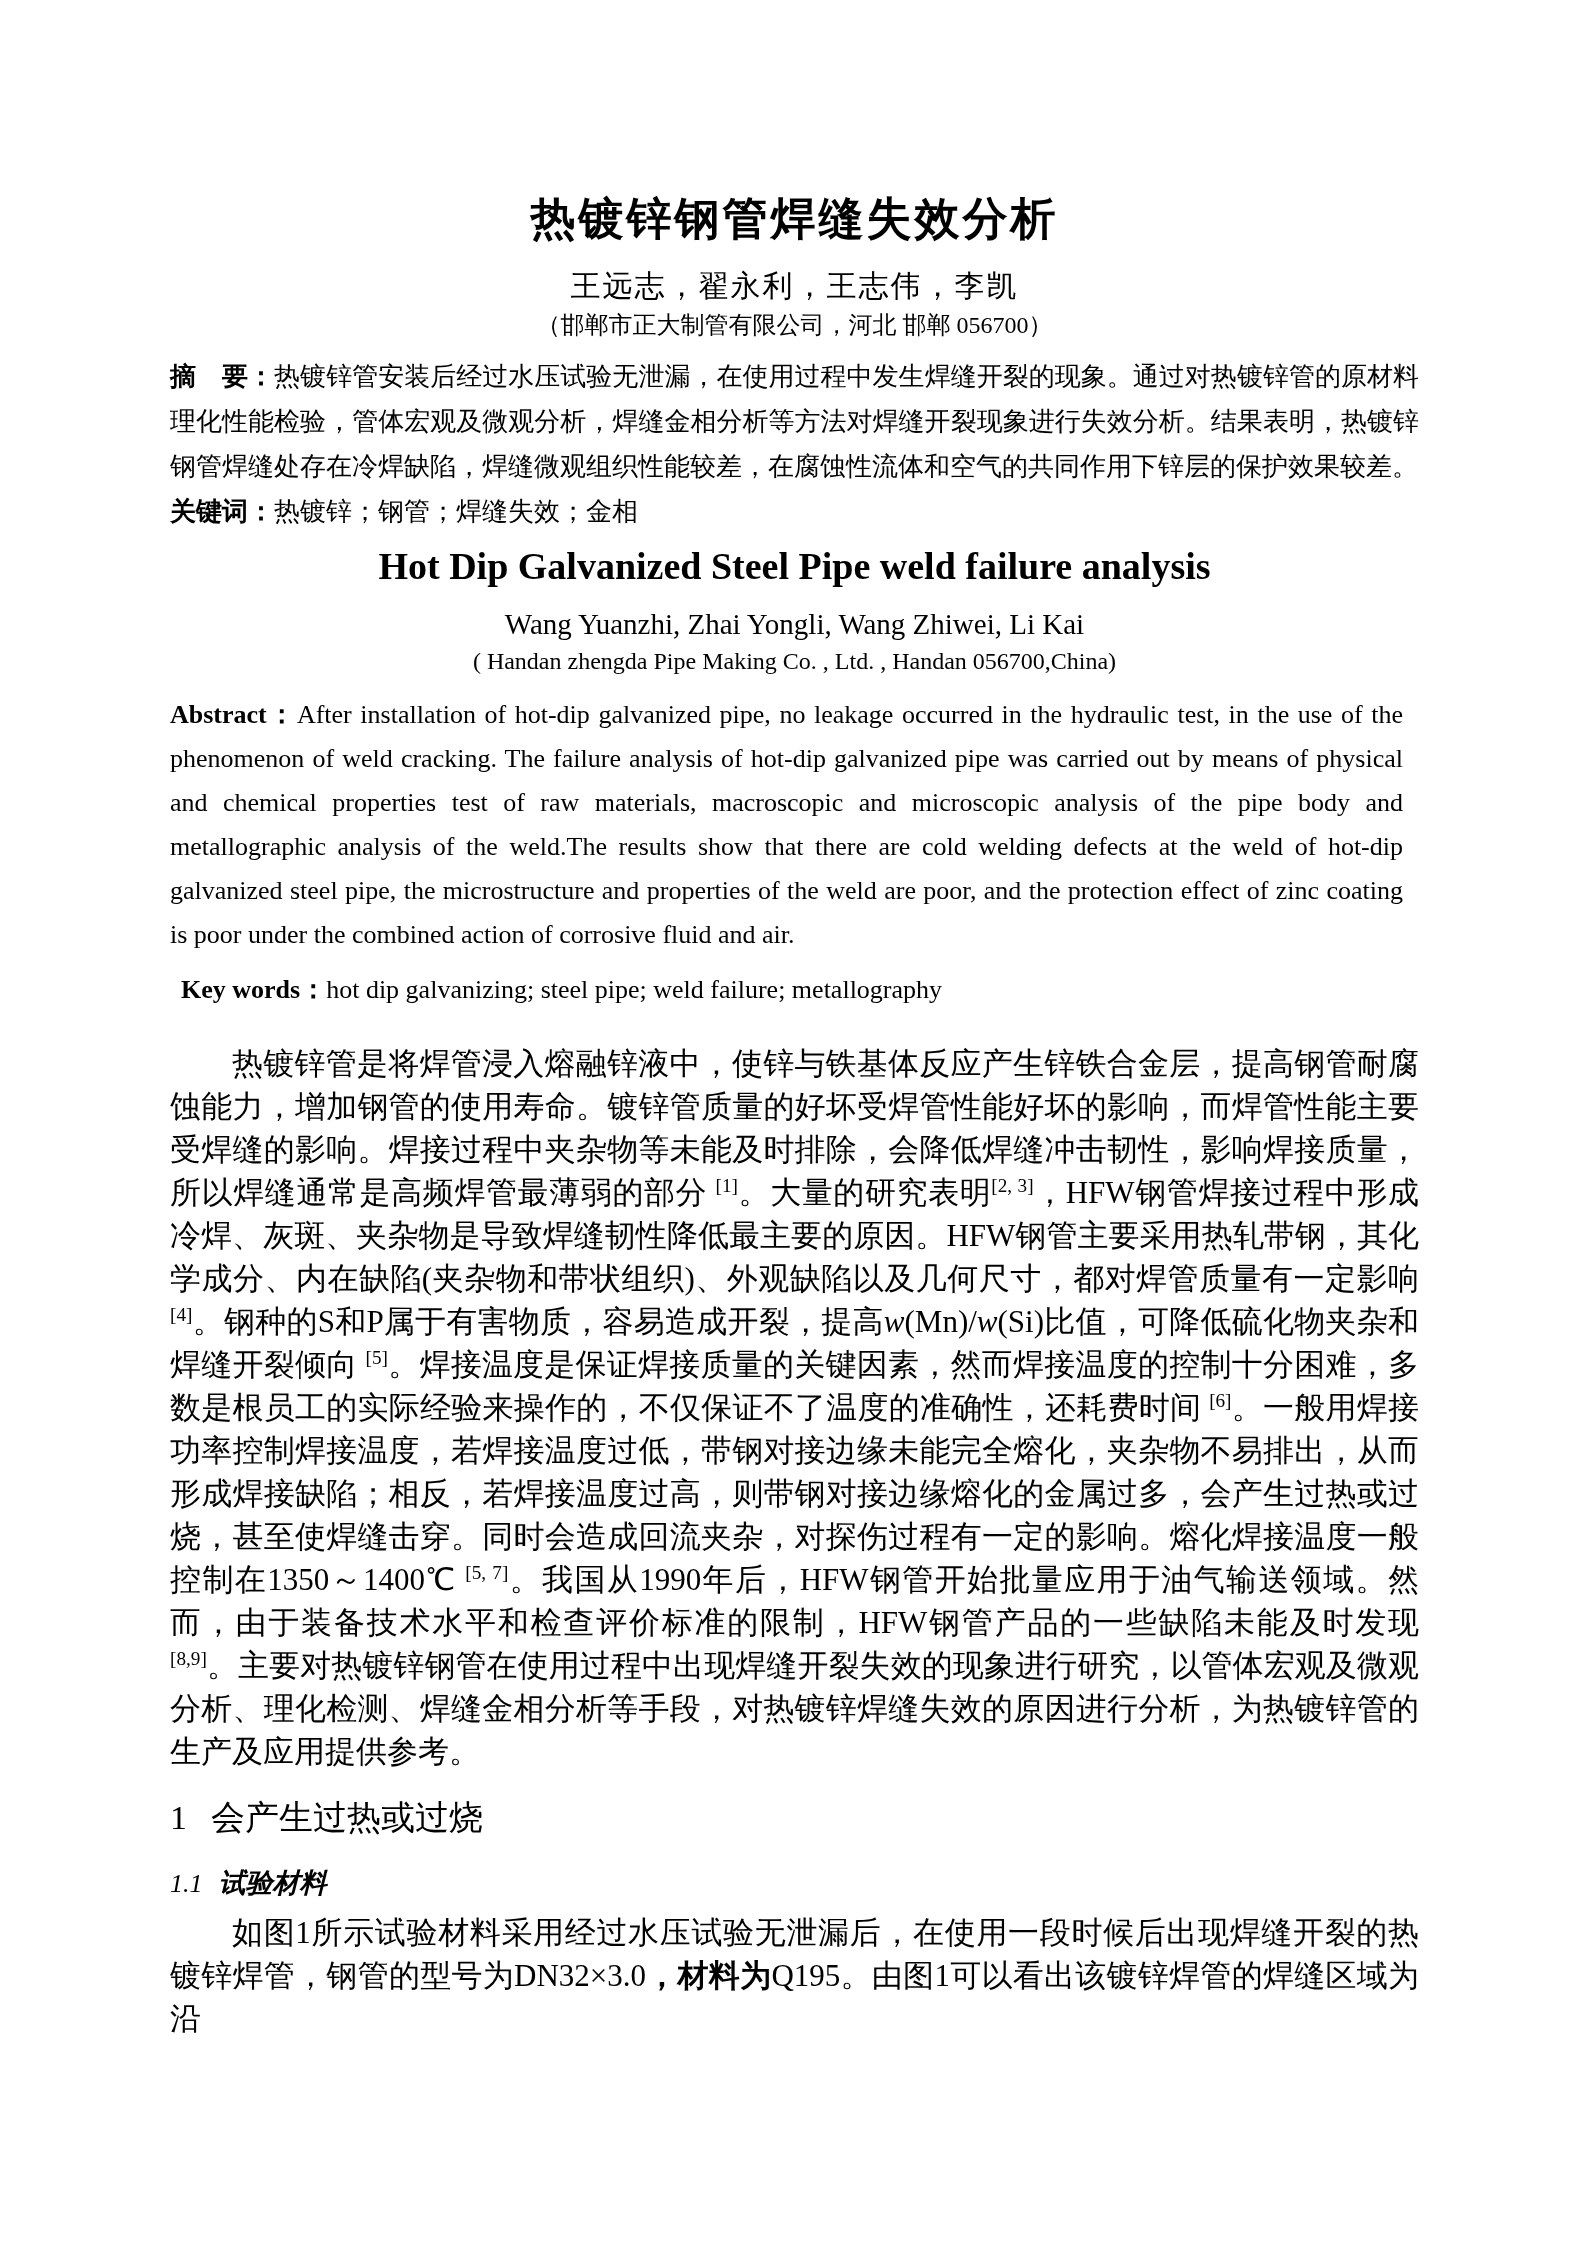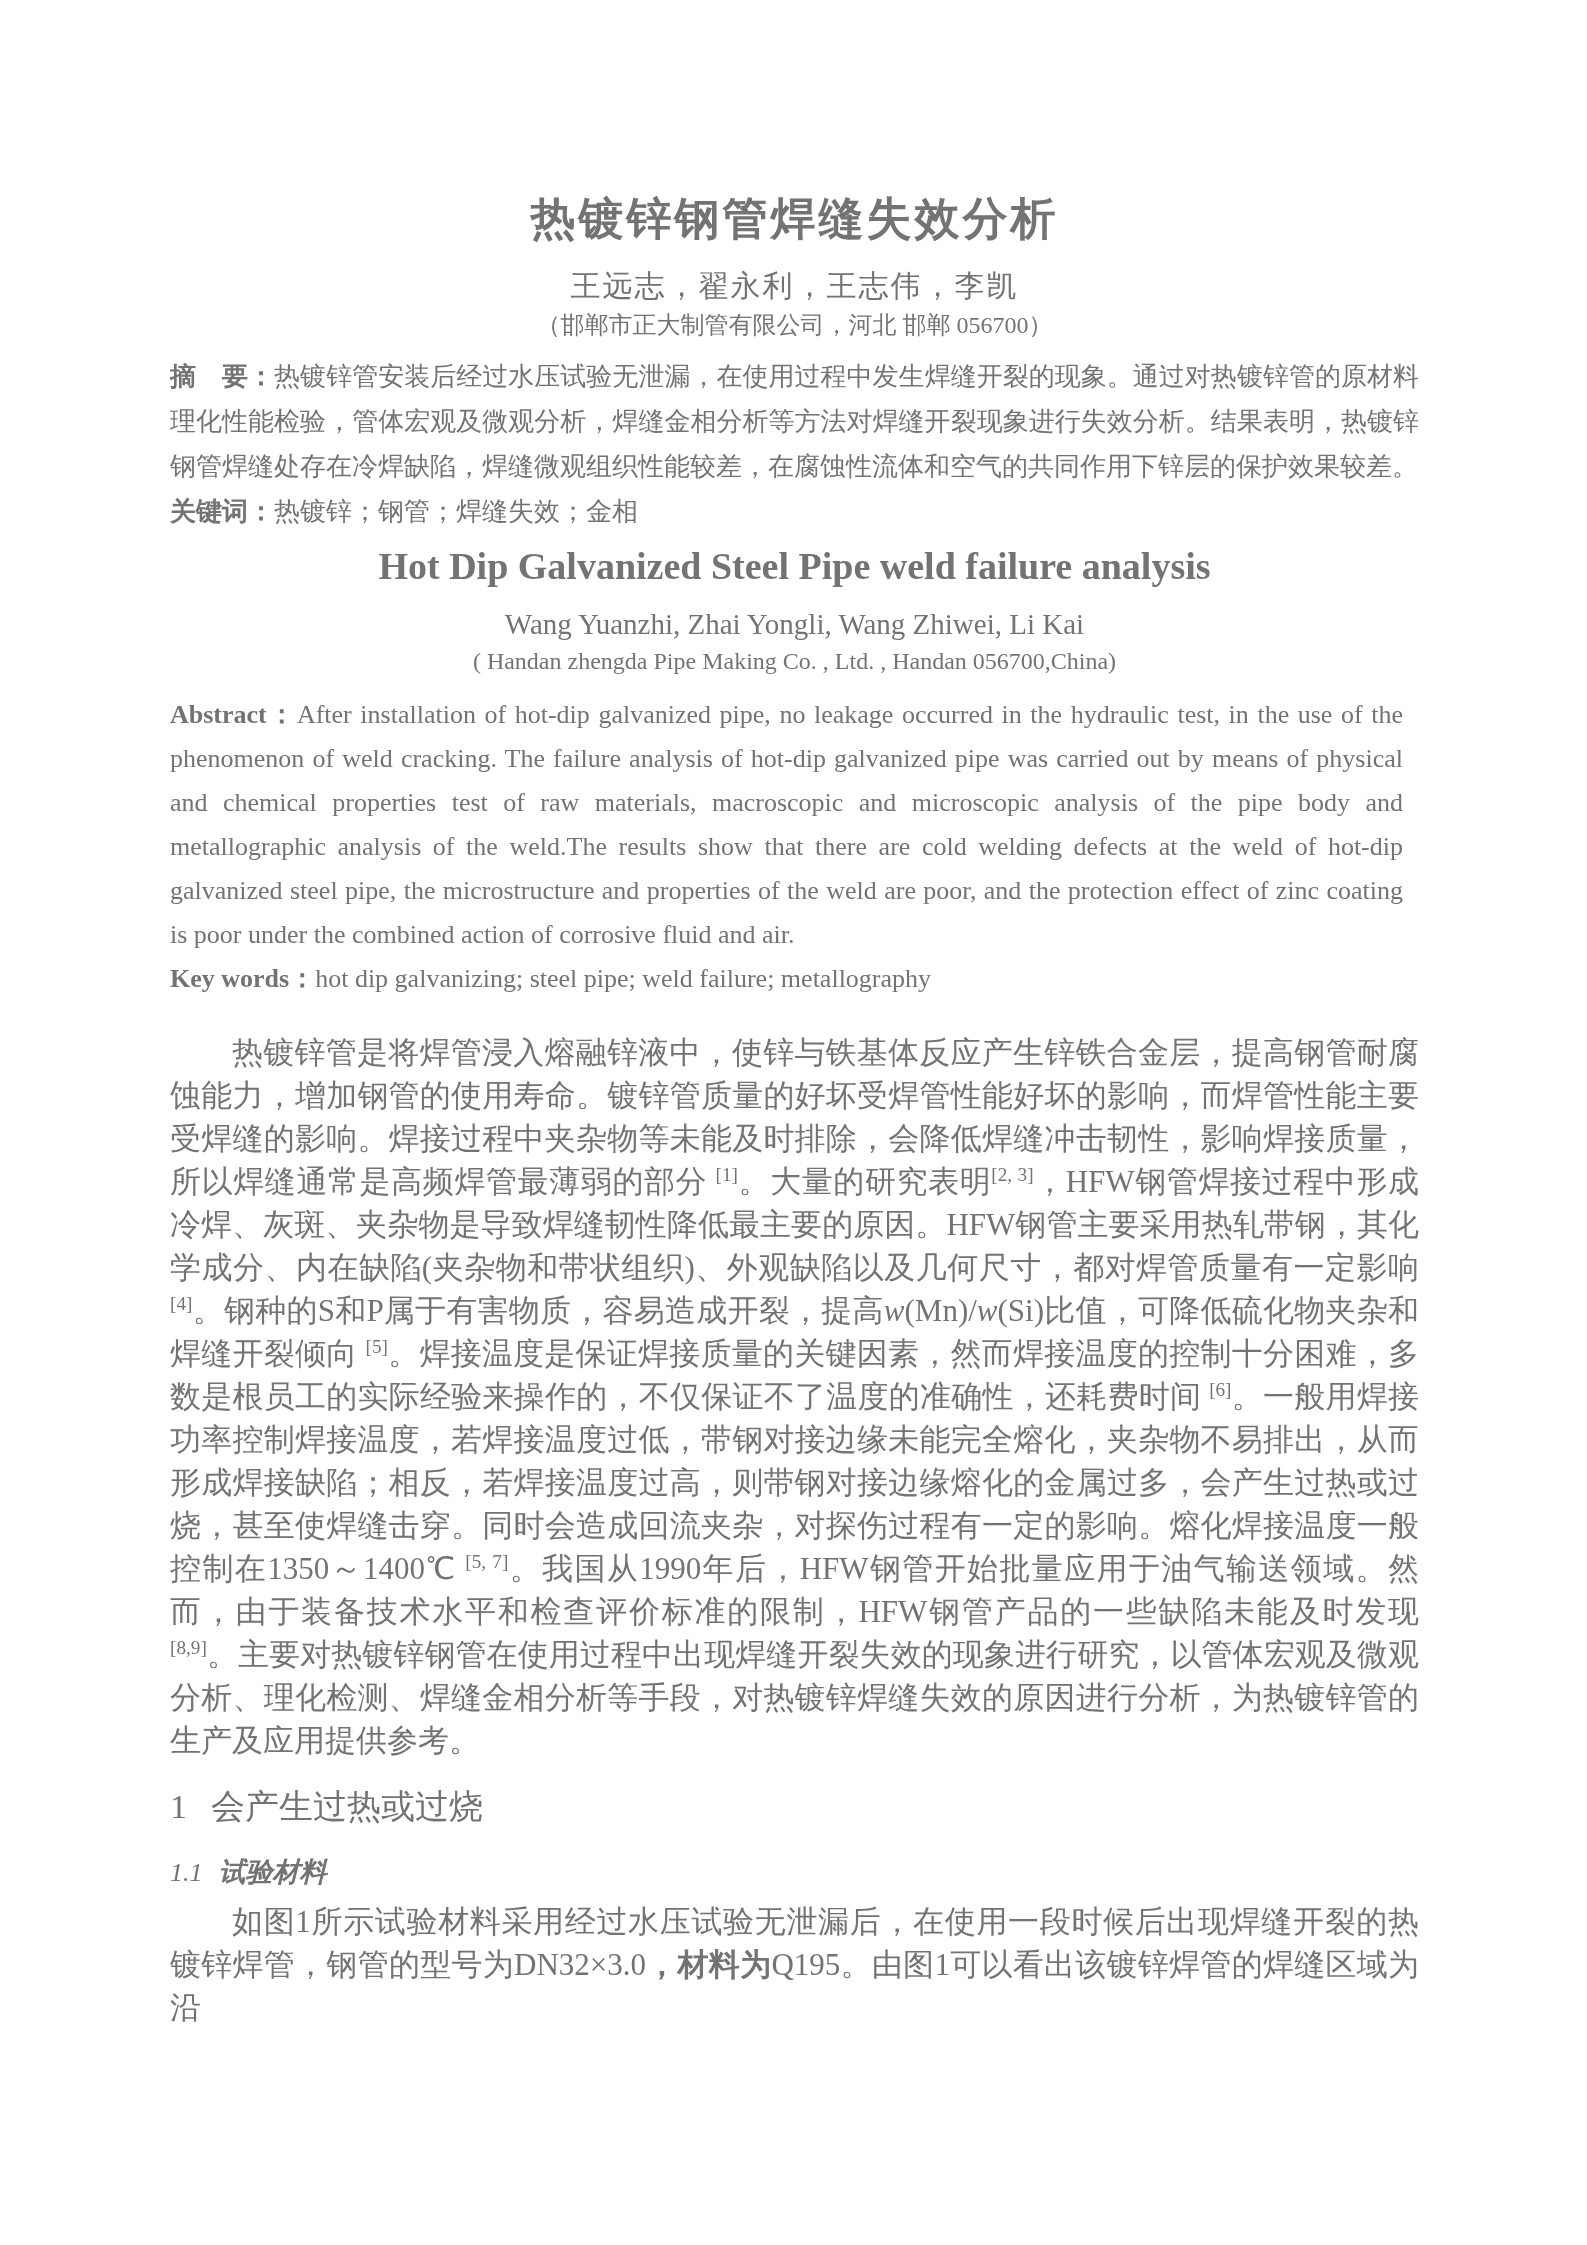--- a/index.html
+++ b/index.html
@@ -13,7 +13,7 @@
     height: 2245px;
     box-sizing: border-box;
     background: #ffffff;
-    color: #737373;
+    color: #000000;
     padding: 193px 168px 0 170px;
     overflow: hidden;
     font-family: "Liberation Serif", serif;

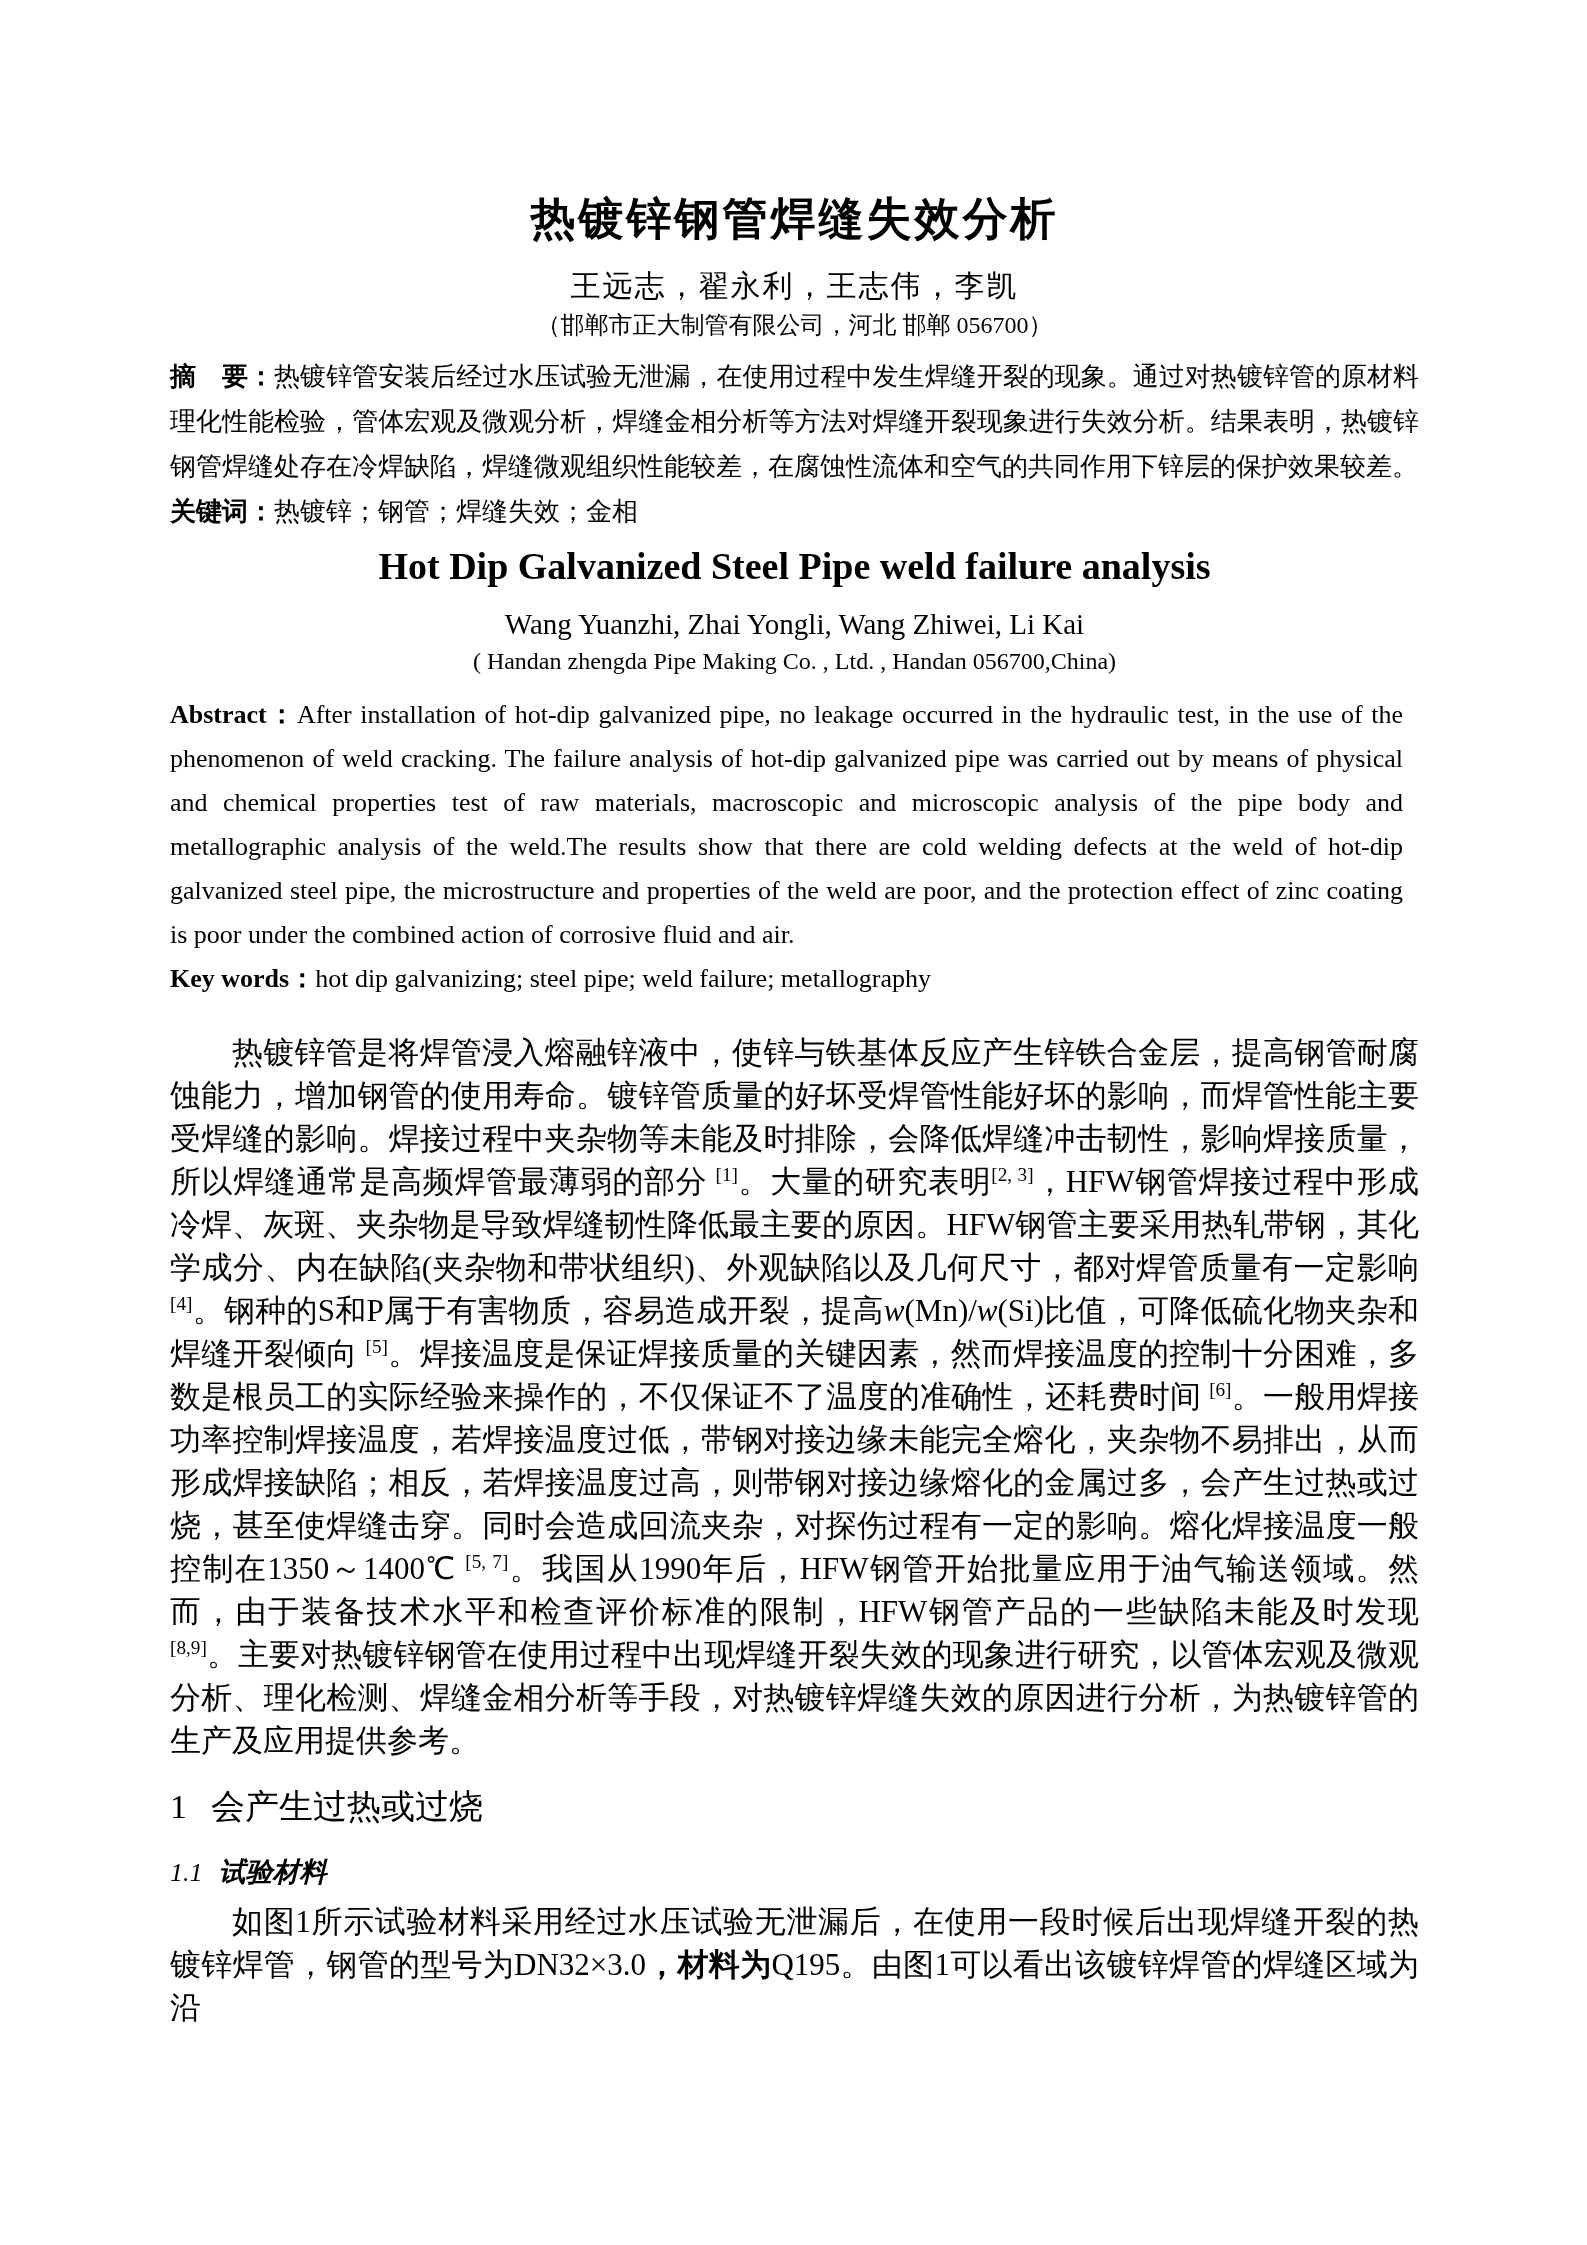--- a/index.html
+++ b/index.html
@@ -84,7 +84,7 @@
     text-align: justify;
   }
   .en-keywords {
-    margin: 0;
+    margin: 11px;
     font-size: 26px;
     line-height: 44px;
     text-align: left;

